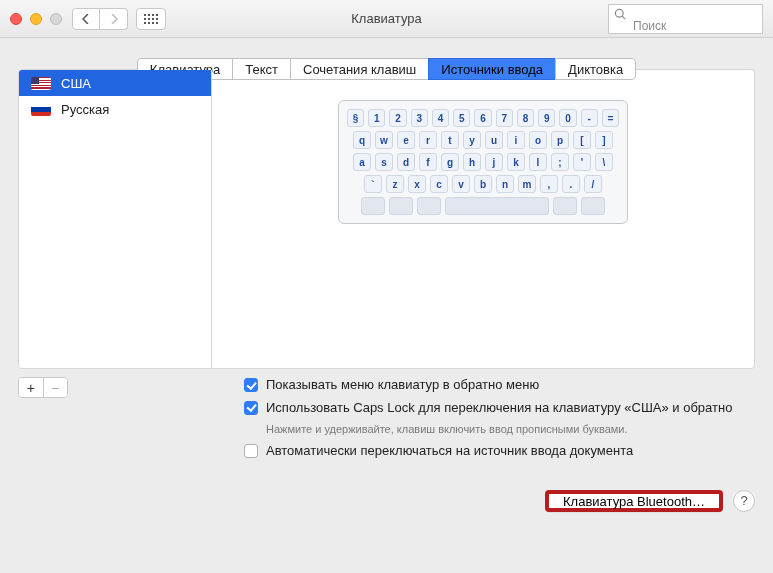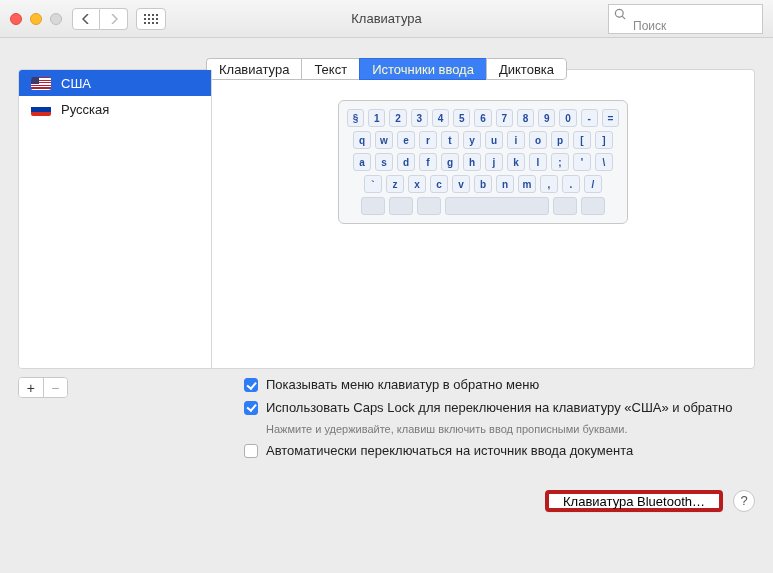--- a/index.html
+++ b/index.html
@@ -198,6 +198,7 @@
     <div class="seg-inner" id="seg-inner">
         <div class="seg-btn">Клавиатура</div>
         <div class="seg-btn">Текст</div>
+        <div class="seg-btn">Сочетания клавиш</div>
         <div class="seg-btn active">Источники ввода</div>
         <div class="seg-btn">Диктовка</div>
       </div>

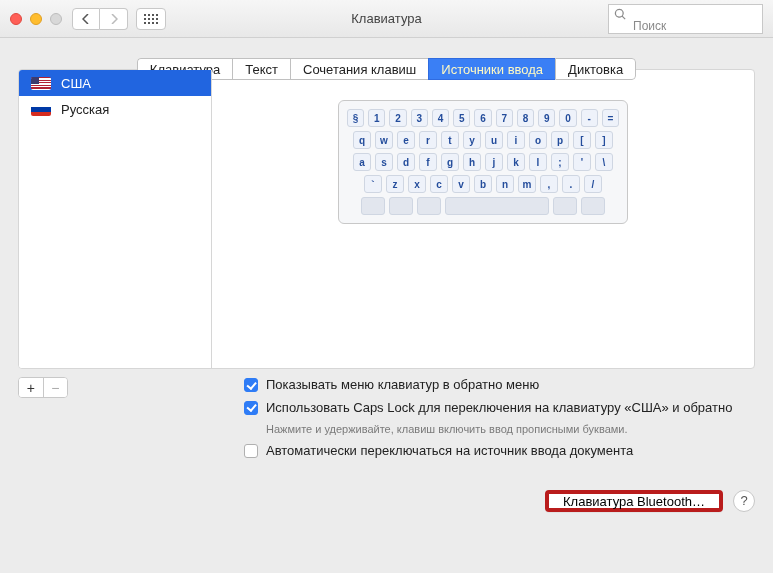--- a/index.html
+++ b/index.html
@@ -66,7 +66,7 @@
     display:flex;align-items:center; border-right:none;
   }
   .seg-btn:last-child{border-right:1px solid #c0c0c0;}
-  .seg-btn.active{ background:#3a7ff5; color:#fef9c3; border-color:#2f6be0;}
+  .seg-btn.active{ background:#3a7ff5; color:#000000; border-color:#2f6be0;}
   .seg-btn:first-child{border-radius:4px 0 0 4px;}
   .seg-btn:last-child{border-radius:0 4px 4px 0;text-align:center;}
 

